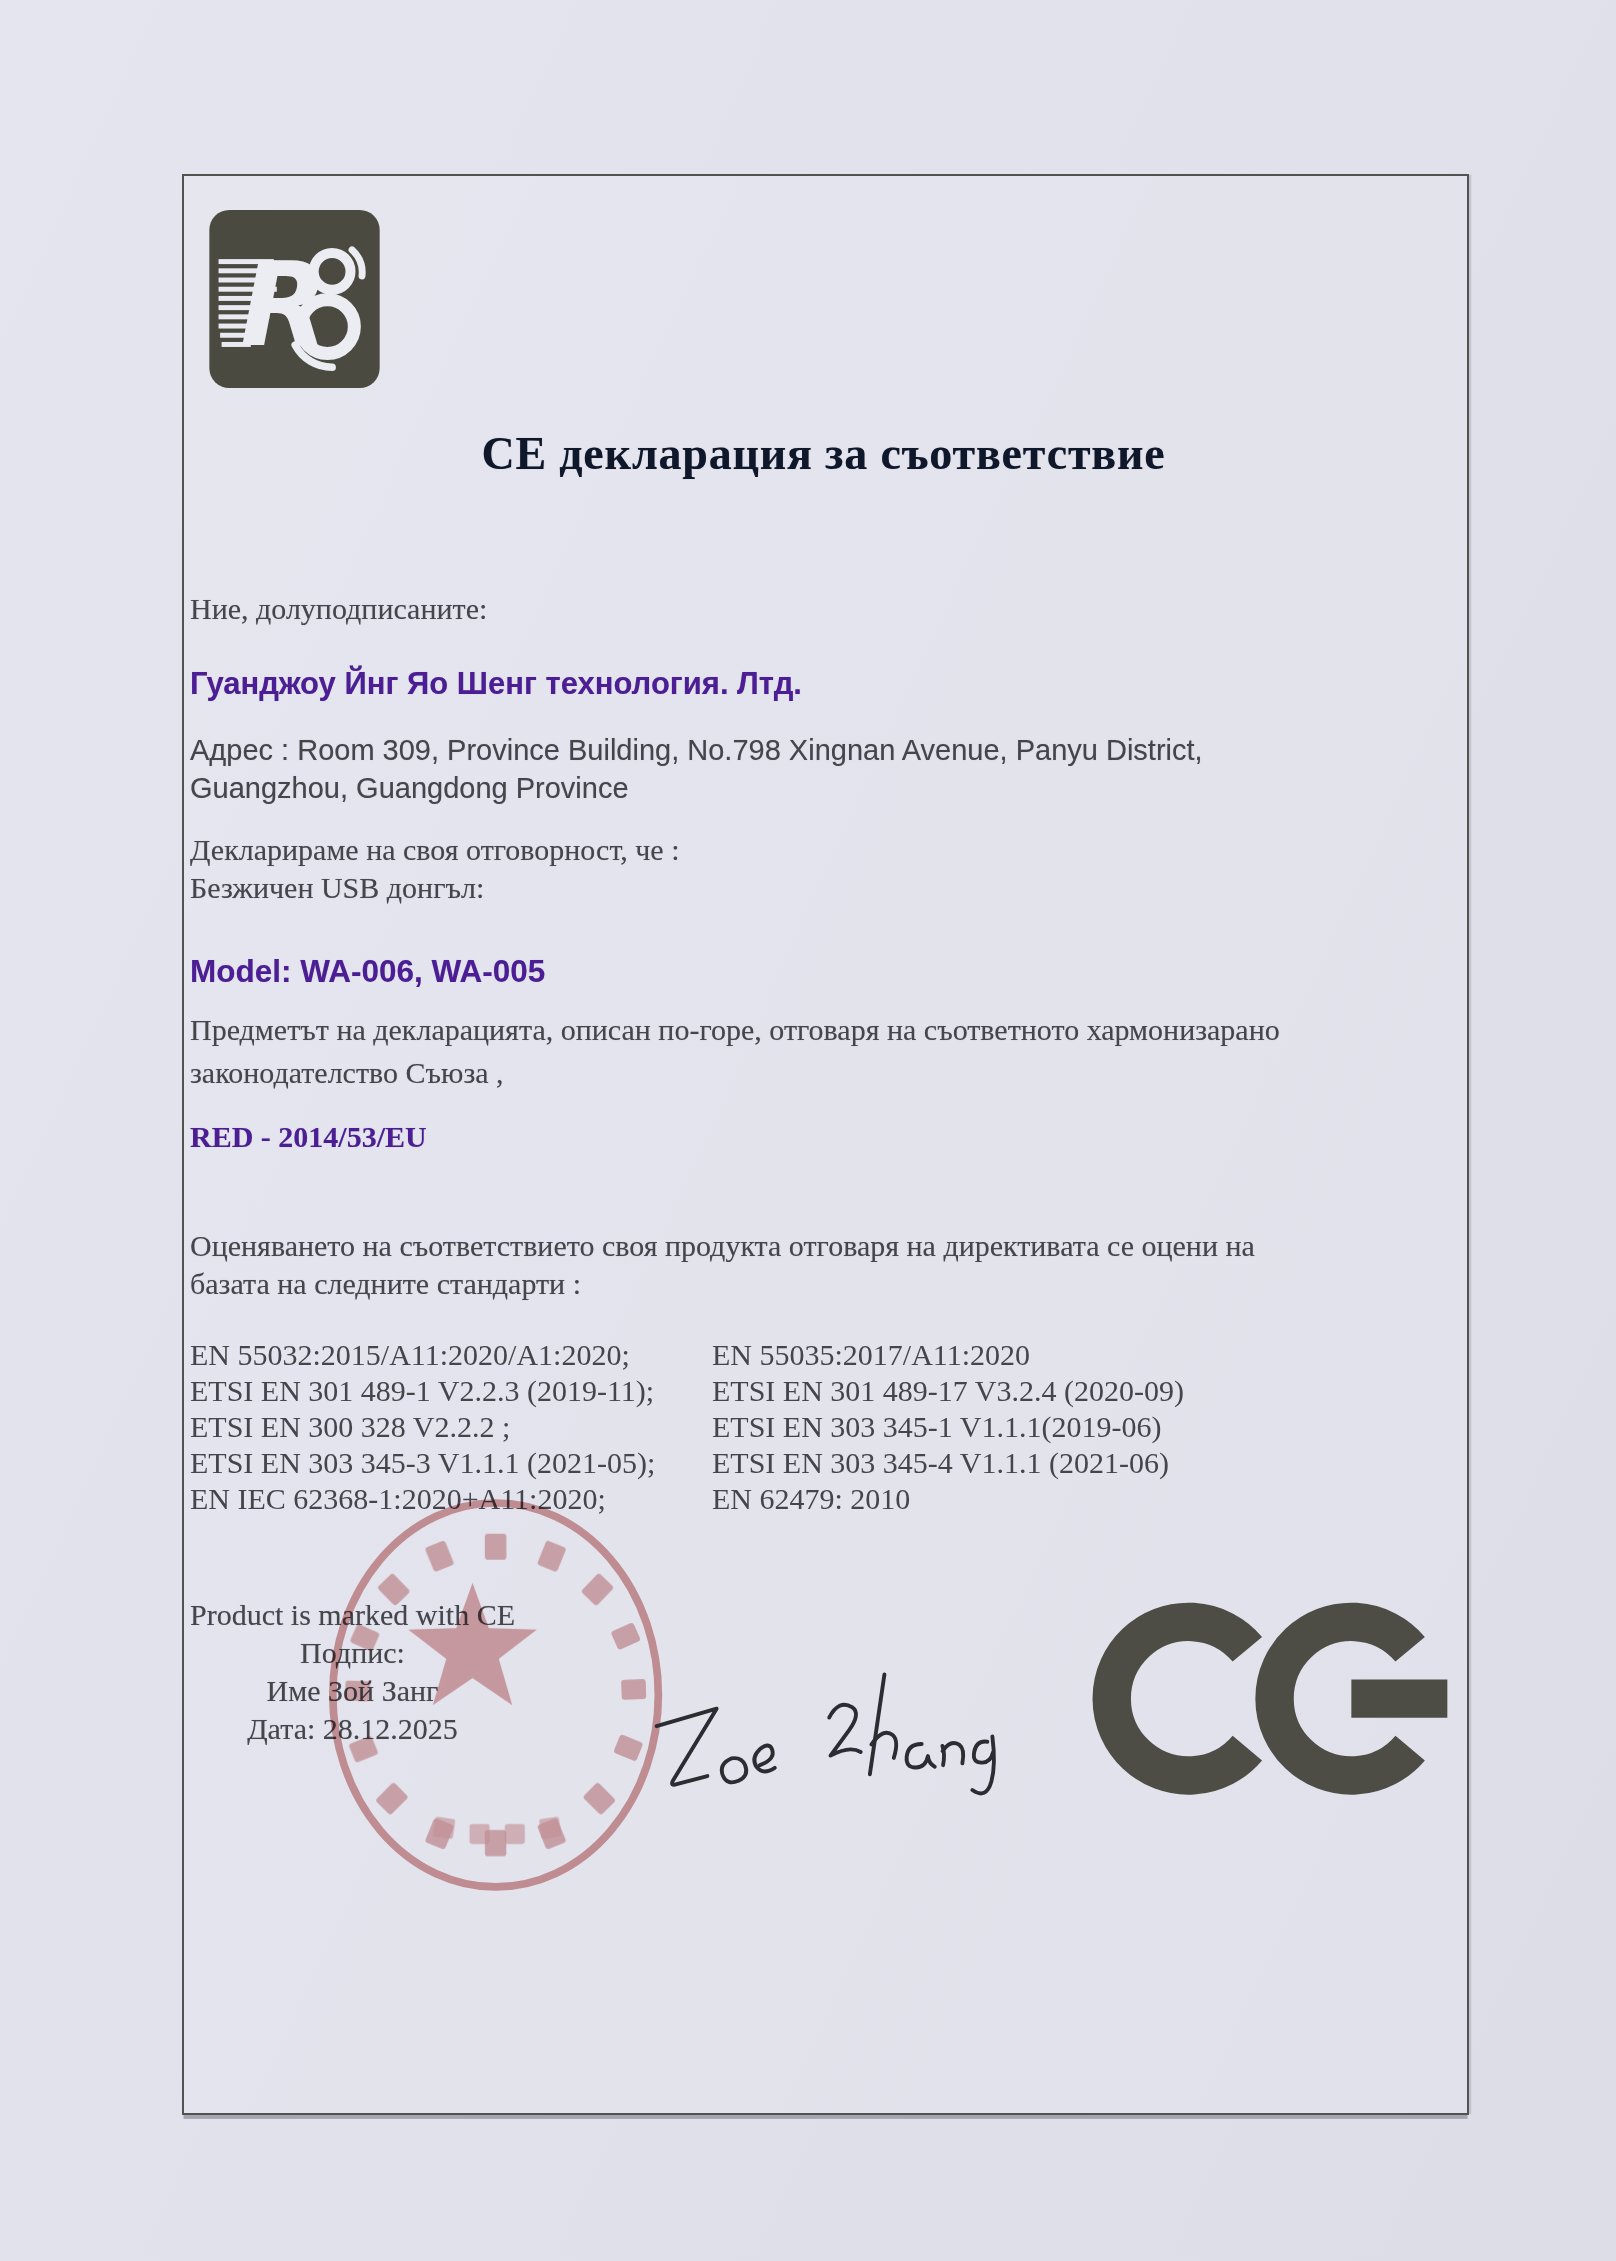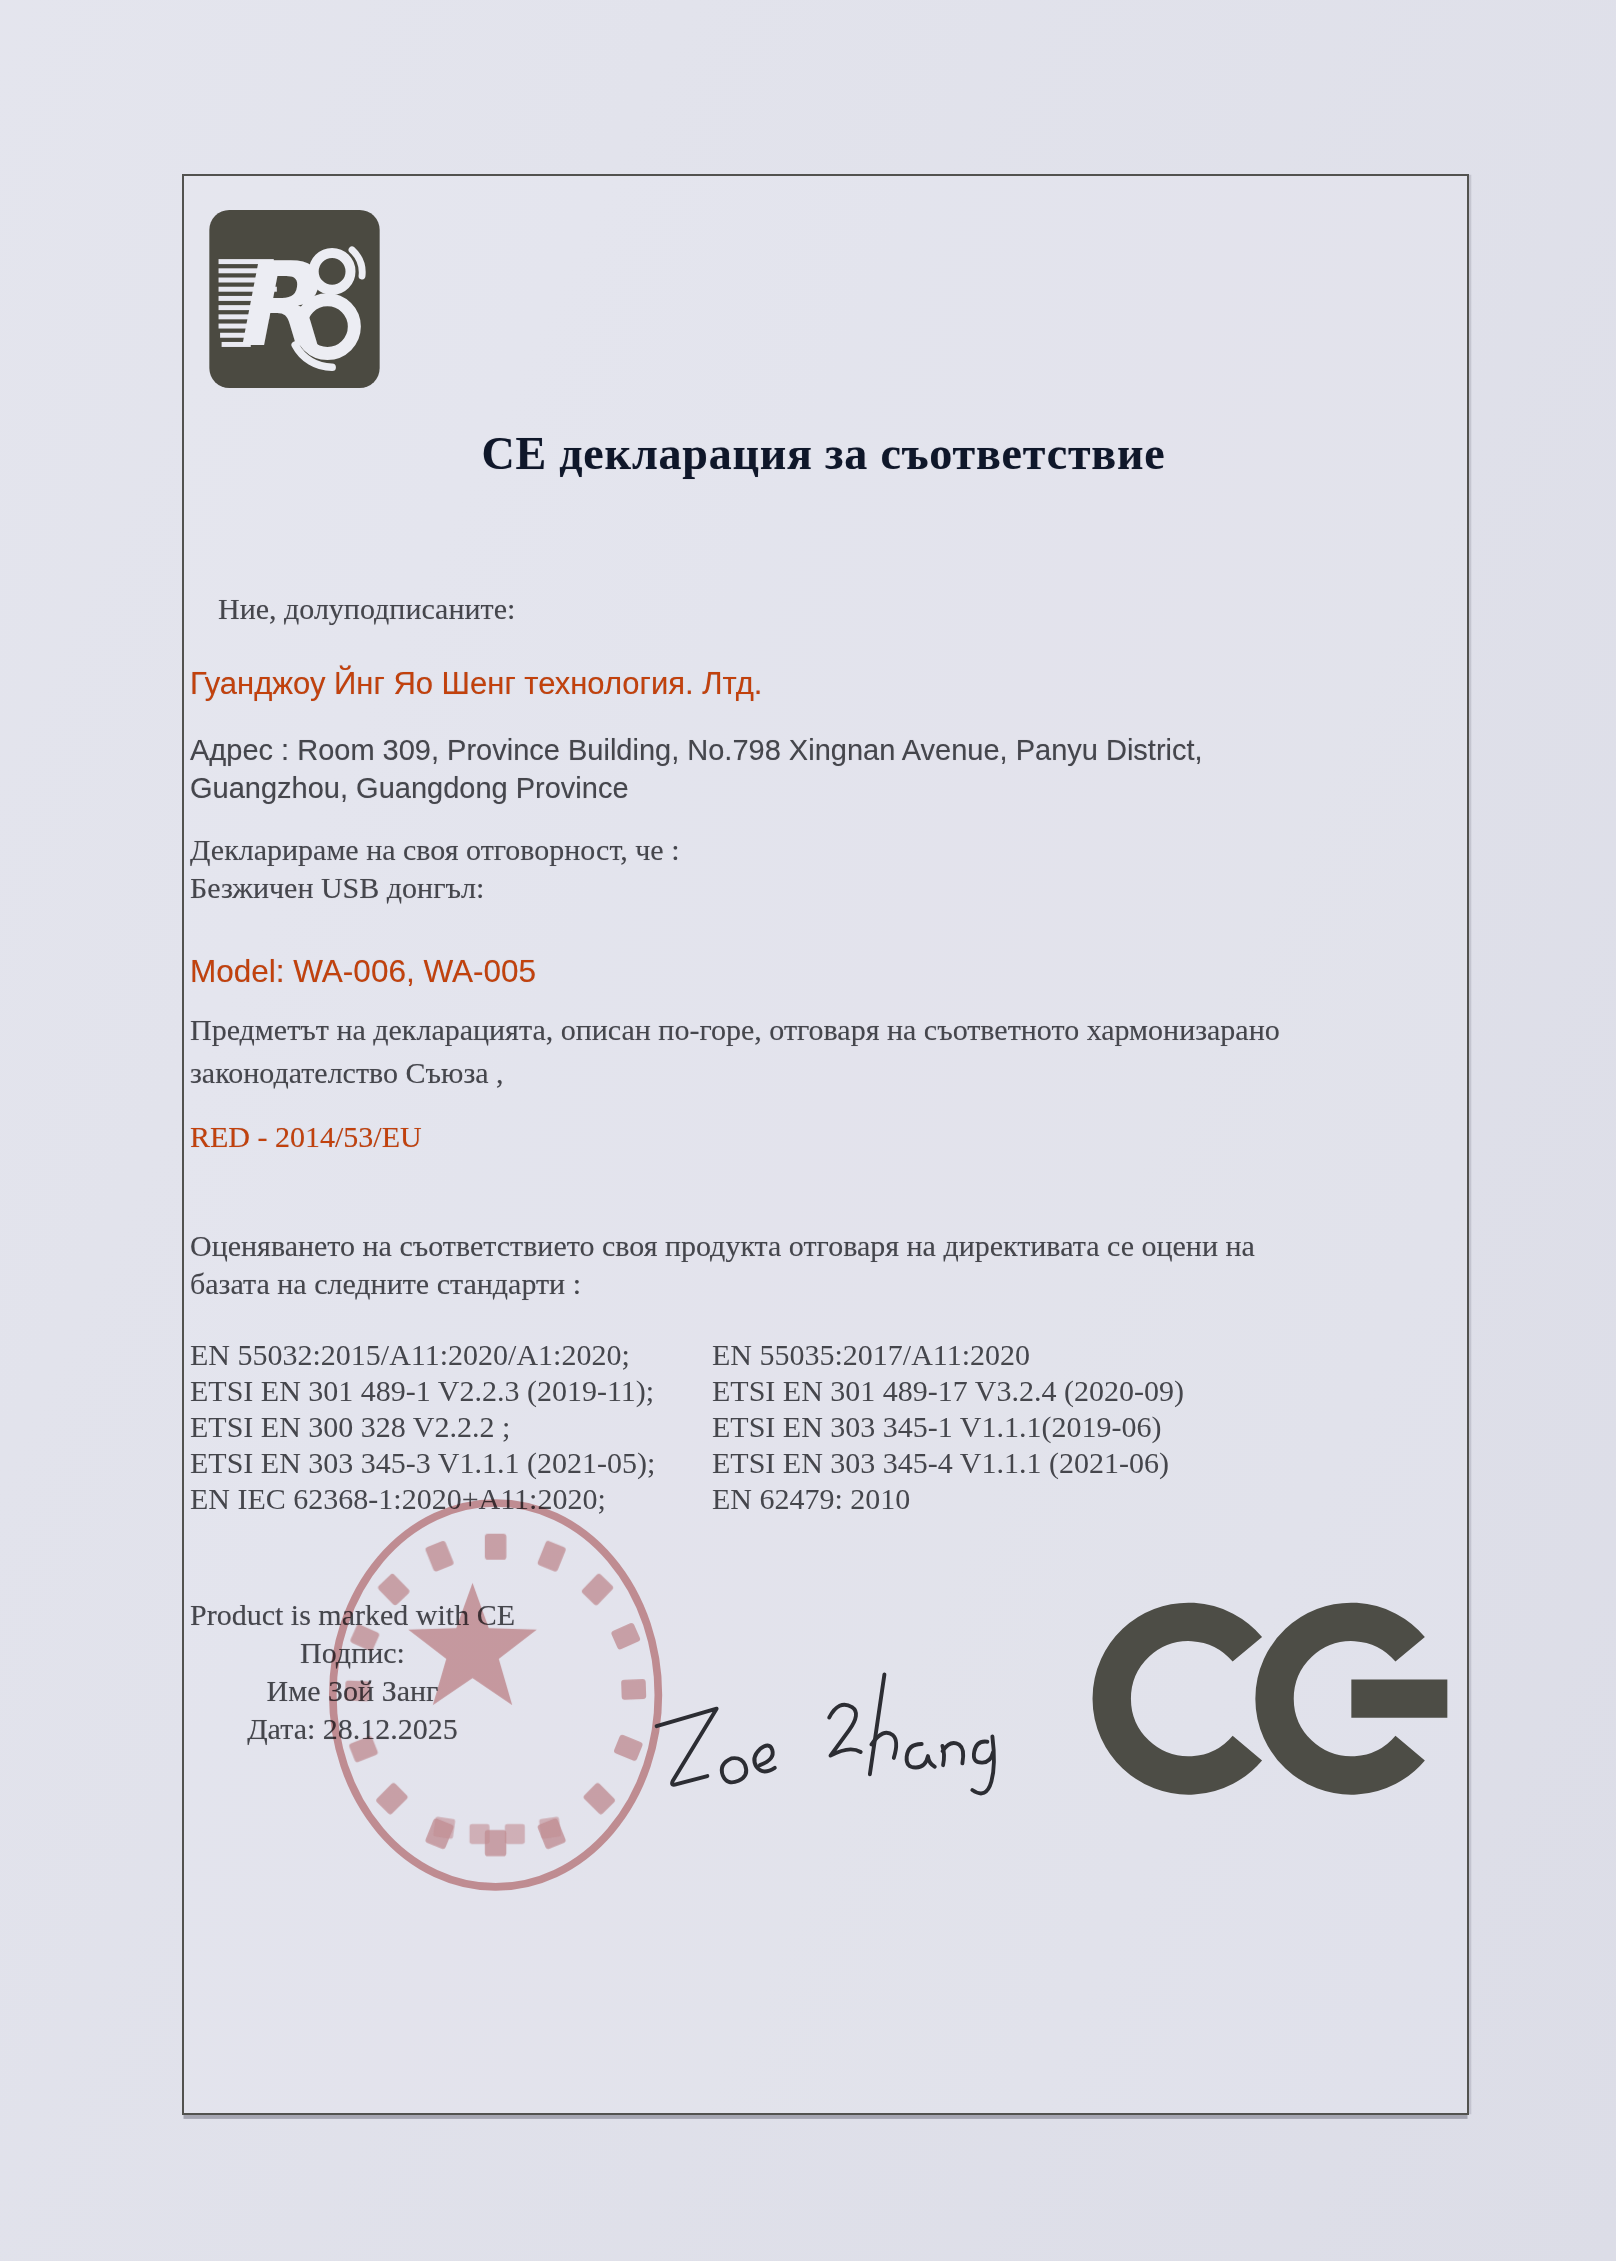--- a/index.html
+++ b/index.html
@@ -95,7 +95,7 @@
 
 <div class="abs title">CE декларация за съответствие</div>
 
-<div class="abs line serif" style="top:590px;margin-left:28px;">Ние, долуподписаните:</div>
+<div class="abs line serif" style="top:590px;">Ние, долуподписаните:</div>
 
 <div class="abs line sans bold" style="top:665px;font-size:31px;">Гуанджоу Йнг Яо Шенг технология. Лтд.</div>
 

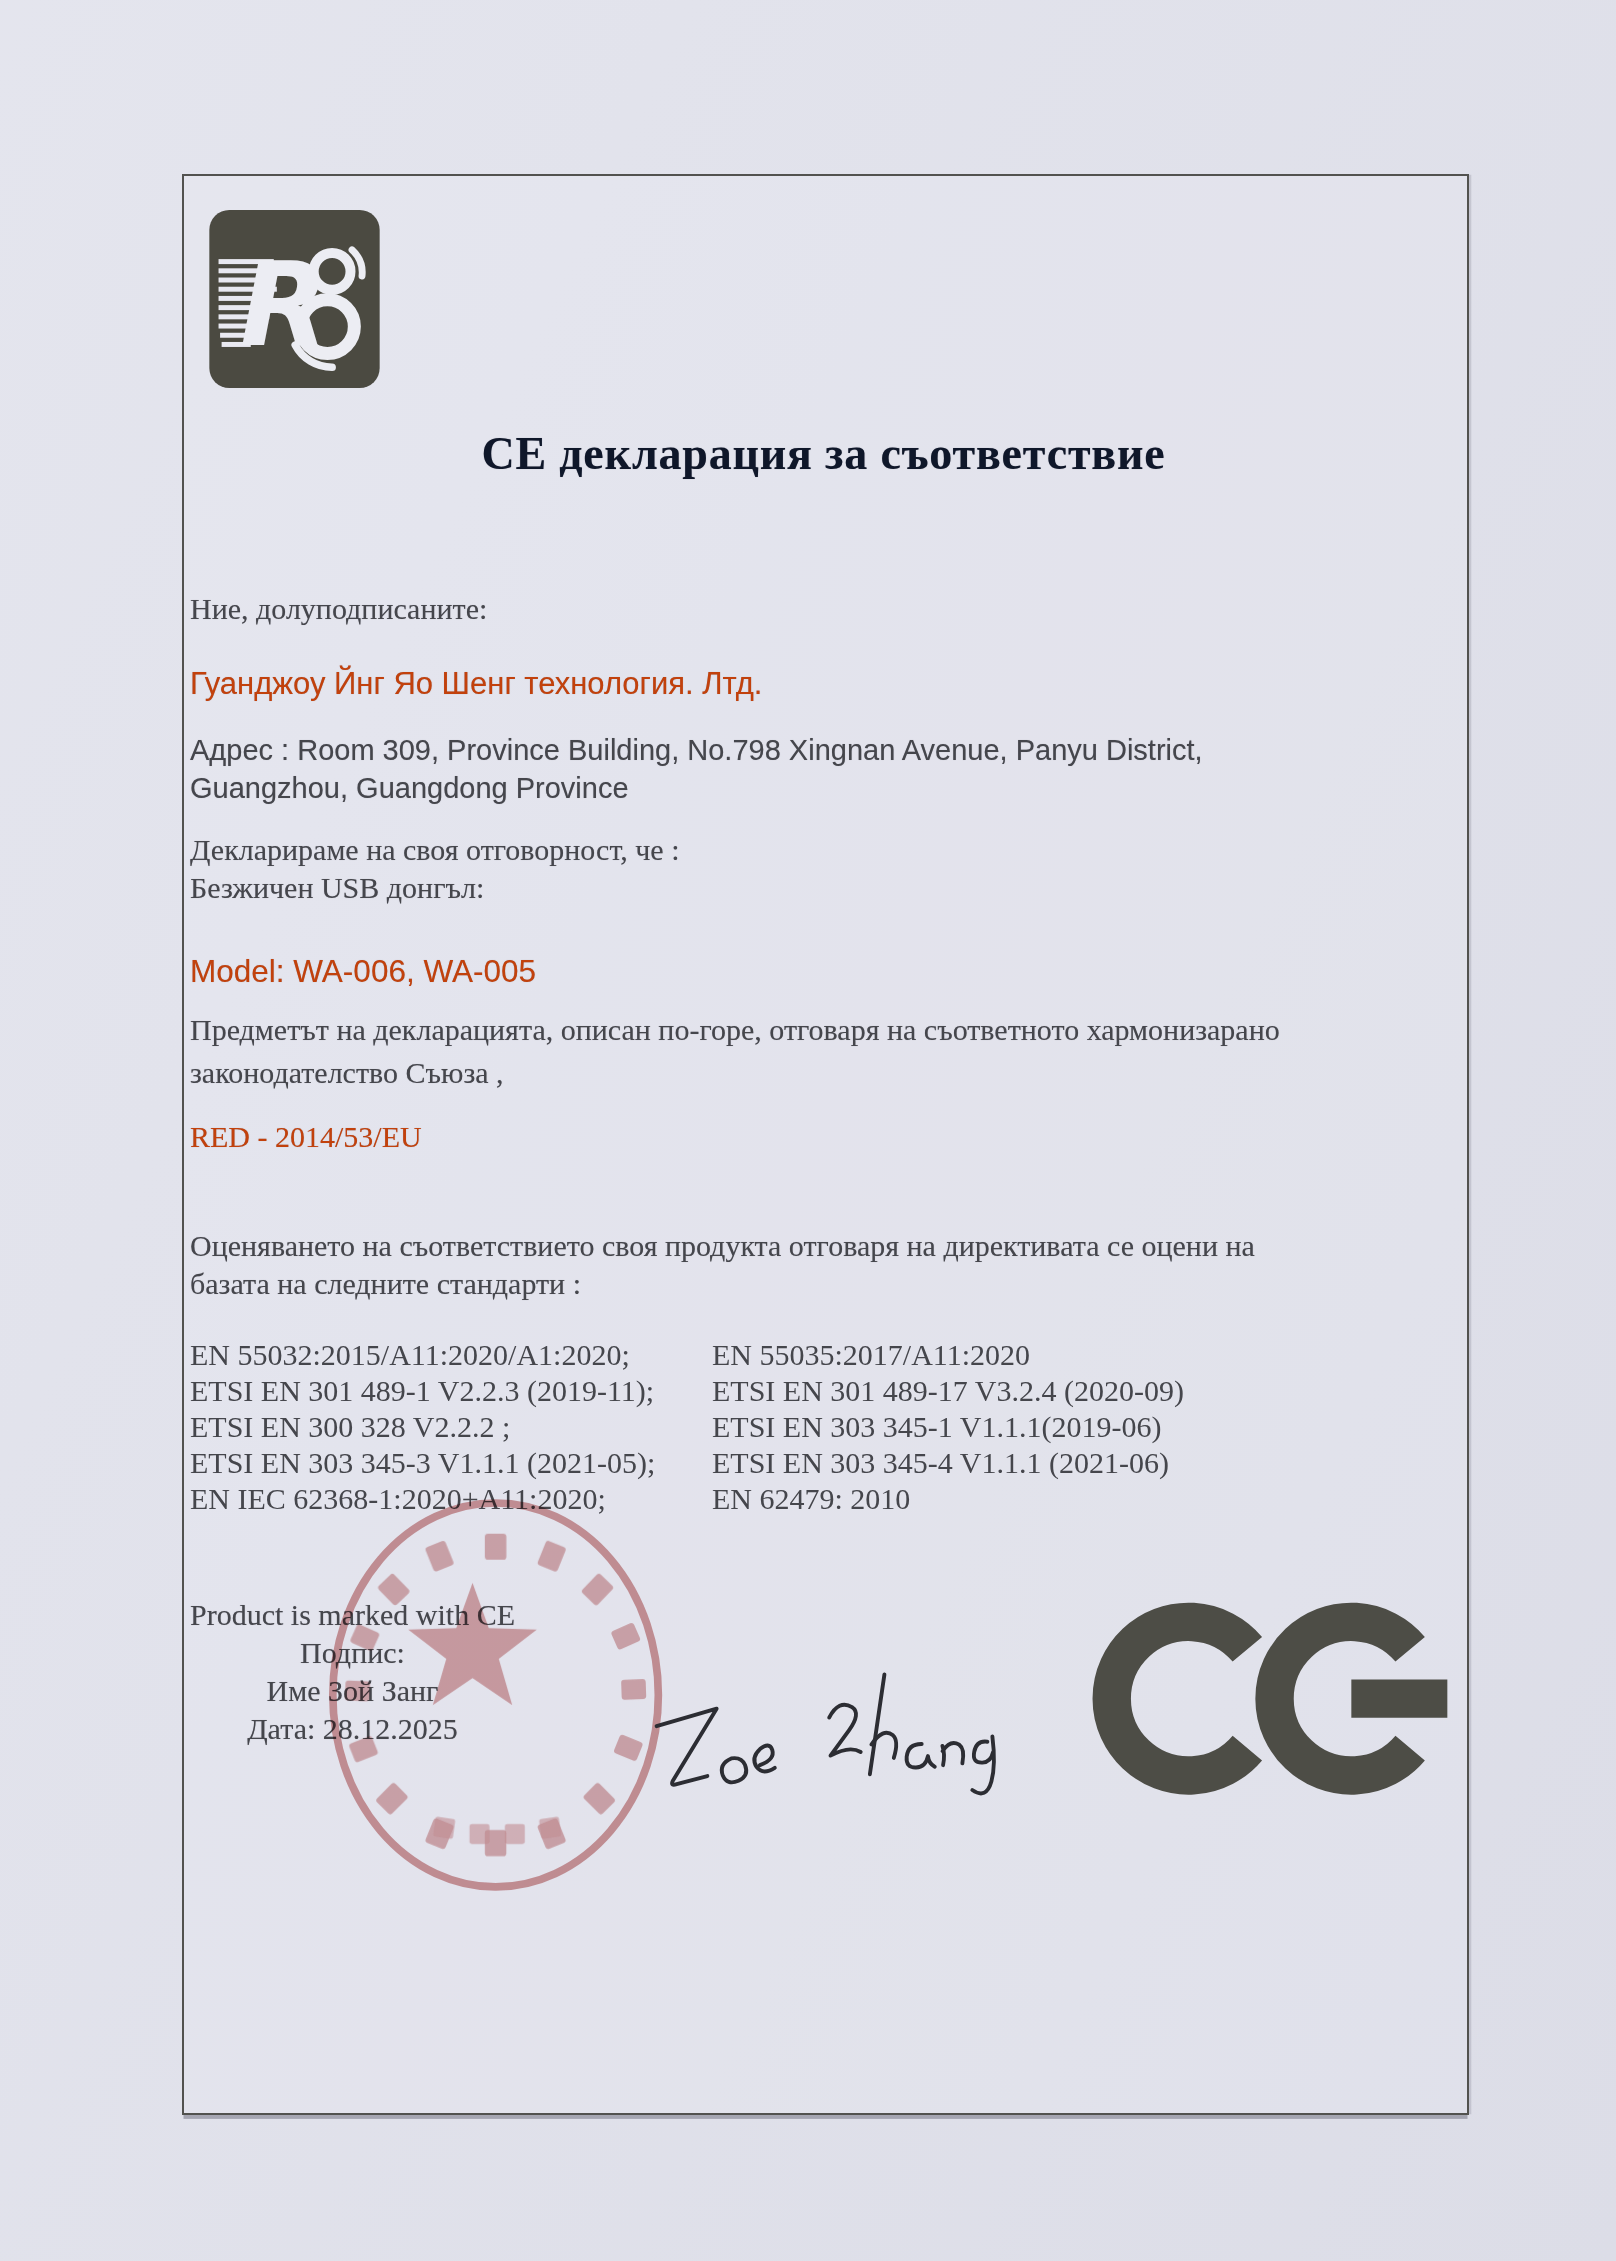--- a/index.html
+++ b/index.html
@@ -41,7 +41,7 @@
   }
   .serif{font-family:"Liberation Serif", serif;}
   .sans{font-family:"Liberation Sans", sans-serif;font-size:29px;}
-  .bold{font-weight:normal;color:#c2410c;}
+  .bold{font-weight:bold;color:#4c1d95;}
 
   .addr{top:731px;white-space:normal;width:1060px;}
   .two-line div{white-space:nowrap;}

